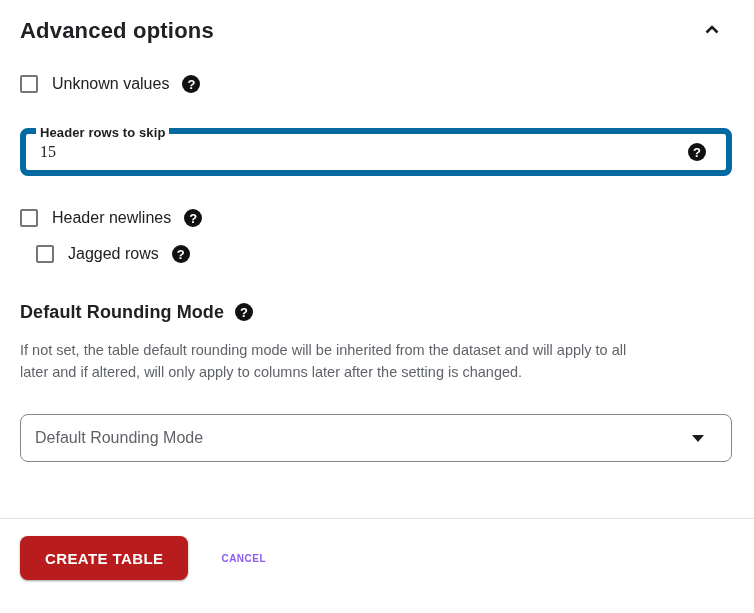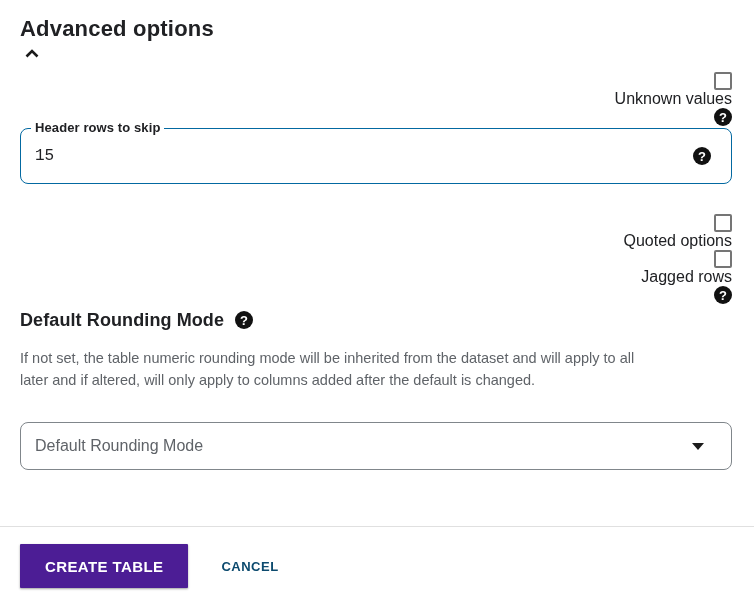--- a/index.html
+++ b/index.html
@@ -14,7 +14,7 @@
   .content { padding: 16px 22px 0 20px; }
 
   
-  .panel-header { display: flex; justify-content: space-between; align-items: flex-start; height: 30px; flex-direction: column; }
+  .panel-header { display: flex; justify-content: space-between; align-items: center; height: 30px; }
   .panel-title { font-size: 22px; font-weight: 700; letter-spacing: 0.2px; }
   .collapse-btn {
     background: none; border: none; padding: 0; margin-right: 8px;

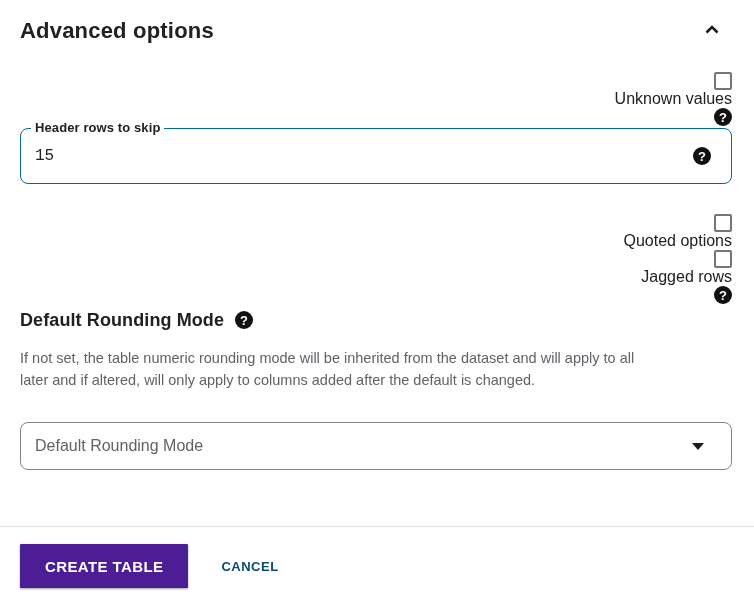--- a/index.html
+++ b/index.html
@@ -22,7 +22,7 @@
   }
 
   
-  .check-row { display: flex; align-items: flex-end; height: 24px; flex-direction: column; }
+  .check-row { display: flex; align-items: center; height: 24px; }
   .checkbox {
     width: 18px; height: 18px;
     border: 2px solid #757575; border-radius: 2px;

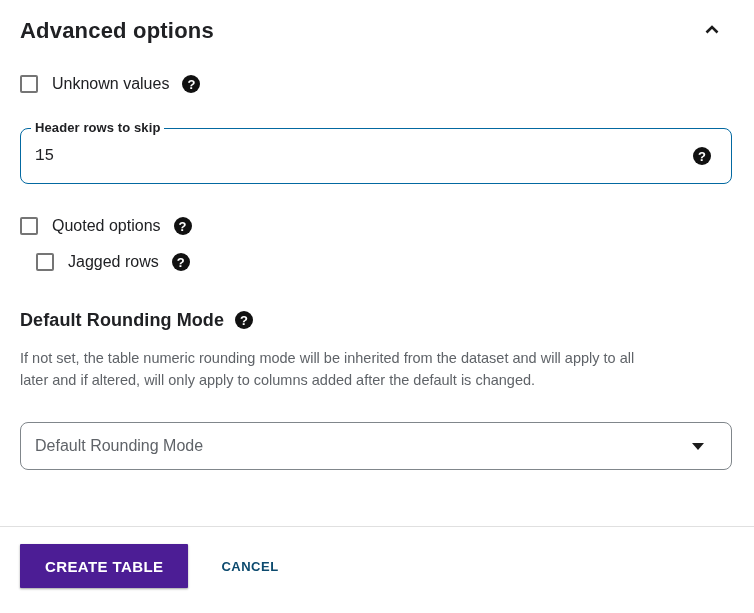--- a/index.html
+++ b/index.html
@@ -46,8 +46,8 @@
   
   .text-field {
     position: relative; margin-top: 32px;
-    height: 56px;
-    border: 1px solid #0369a1; border-radius: 8px;
+    height: 48px;
+    border: 6px solid #0369a1; border-radius: 8px;
     display: flex; align-items: center;
   }
   .text-field .field-label {

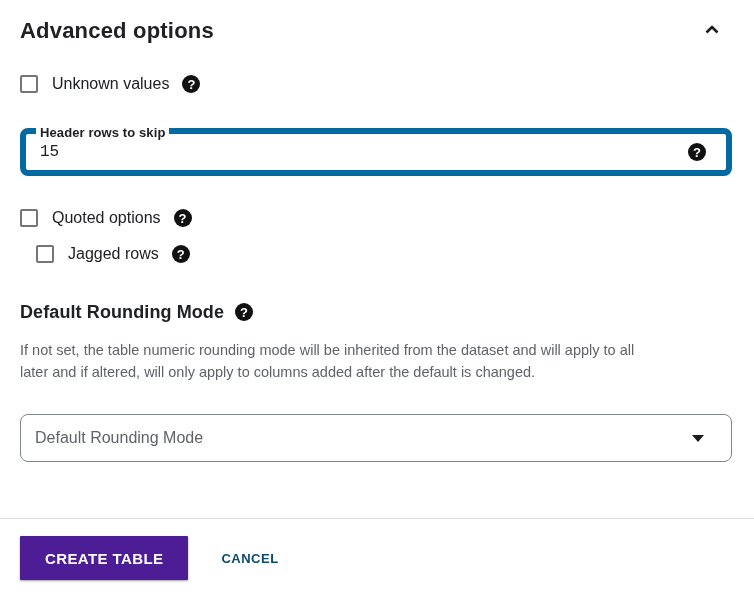--- a/index.html
+++ b/index.html
@@ -58,7 +58,7 @@
   }
   .field-input {
     border: none; outline: none; background: transparent;
-    font-family: Liberation Mono, monospace;
+    font-family: Liberation Serif, serif;
     font-size: 16px; color: #202124;
     padding: 0 46px 0 14px; width: 100%; height: 100%;
   }

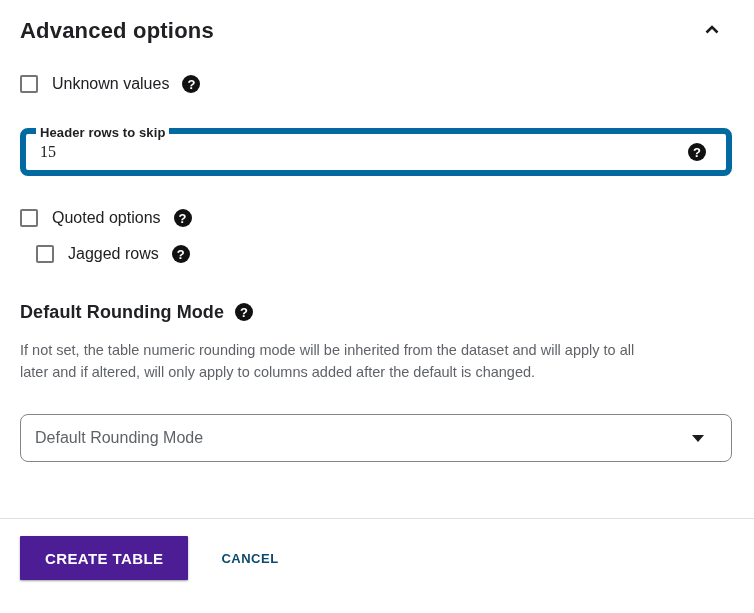--- a/index.html
+++ b/index.html
@@ -140,7 +140,7 @@
 
   <div class="check-row row-quoted">
     <span class="checkbox"></span>
-    <span class="check-label">Quoted options</span>
+    <span class="check-label">Header newlines</span>
     <span class="help-icon">?</span>
   </div>
 

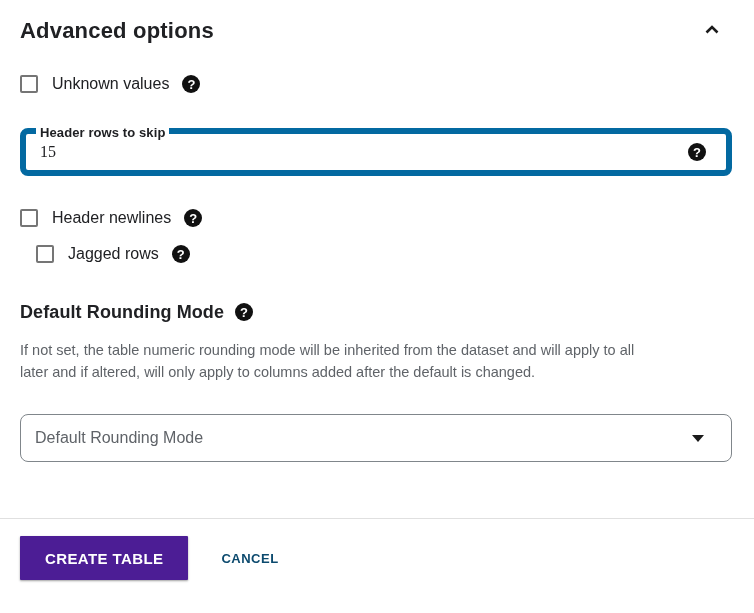--- a/index.html
+++ b/index.html
@@ -156,7 +156,7 @@
   </div>
 
   <div class="description">
-    <div>If not set, the table numeric rounding mode will be inherited from the dataset and will apply to all</div>
+    <div>If not set, the table default rounding mode will be inherited from the dataset and will apply to all</div>
     <div>later and if altered, will only apply to columns added after the default is changed.</div>
   </div>
 

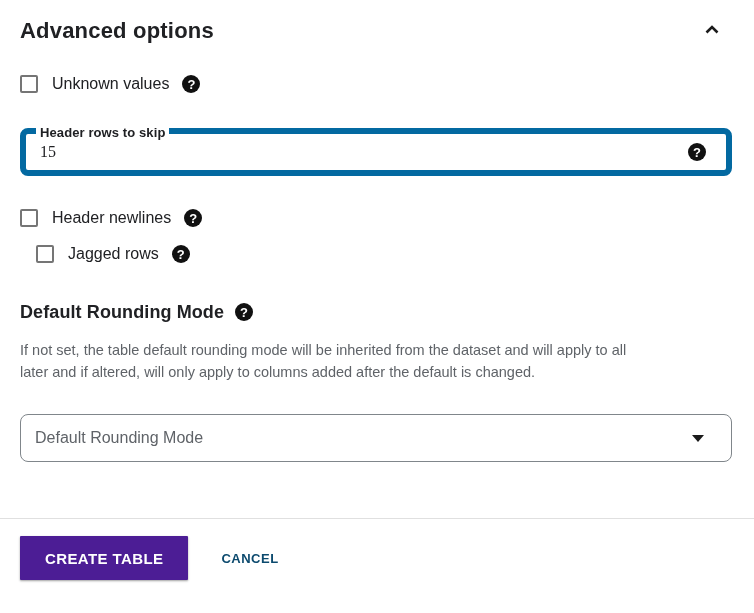--- a/index.html
+++ b/index.html
@@ -157,7 +157,7 @@
 
   <div class="description">
     <div>If not set, the table default rounding mode will be inherited from the dataset and will apply to all</div>
-    <div>later and if altered, will only apply to columns added after the default is changed.</div>
+    <div>later and if altered, will only apply to columns later after the setting is changed.</div>
   </div>
 
   <div class="dropdown">

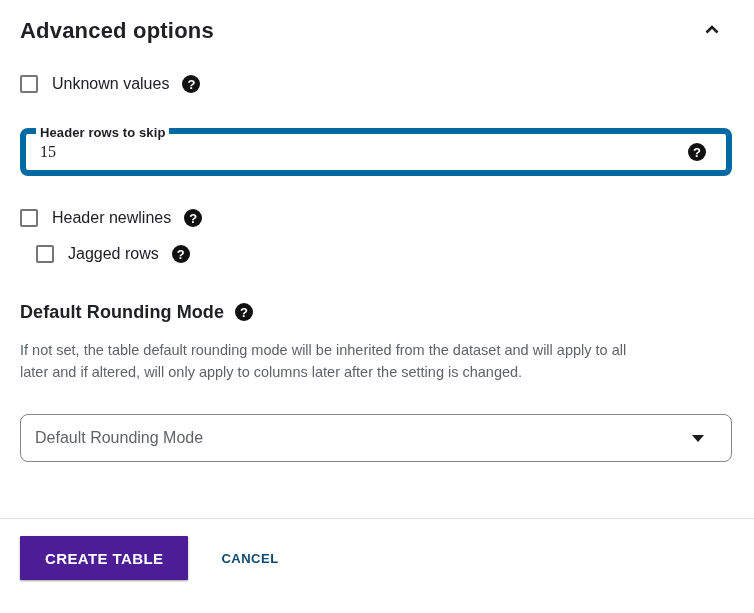--- a/index.html
+++ b/index.html
@@ -95,8 +95,8 @@
   .footer { display: flex; align-items: center; padding: 17px 0 0 20px; }
   .primary-btn {
     height: 44px; padding: 0 25px;
-    background: #4c1d95; color: #ffffff;
-    border: none; border-radius: 1px;
+    background: #b91c1c; color: #ffffff;
+    border: none; border-radius: 8px;
     font-family: "Liberation Sans", sans-serif;
     font-size: 15px; font-weight: 700; letter-spacing: 0.4px;
     box-shadow: 0 1px 2px rgba(0,0,0,0.28), 0 1px 3px rgba(60,64,67,0.15);

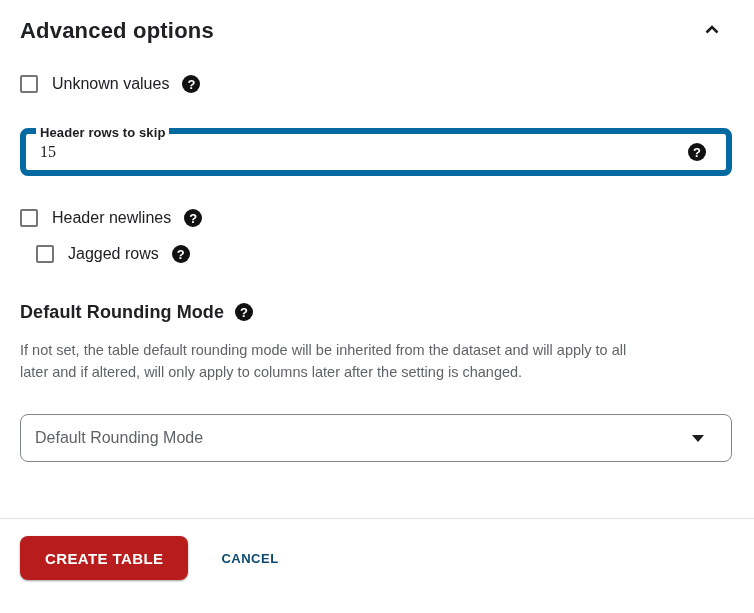--- a/index.html
+++ b/index.html
@@ -106,8 +106,8 @@
     margin-left: 33px;
     background: none; border: none; padding: 0;
     font-family: "Liberation Sans", sans-serif;
-    font-size: 13px; font-weight: 700; letter-spacing: 0.5px;
-    color: #0c4a6e; cursor: pointer;
+    font-size: 10px; font-weight: 700; letter-spacing: 0.5px;
+    color: #8b5cf6; cursor: pointer;
   }
 </style>
 </head>

